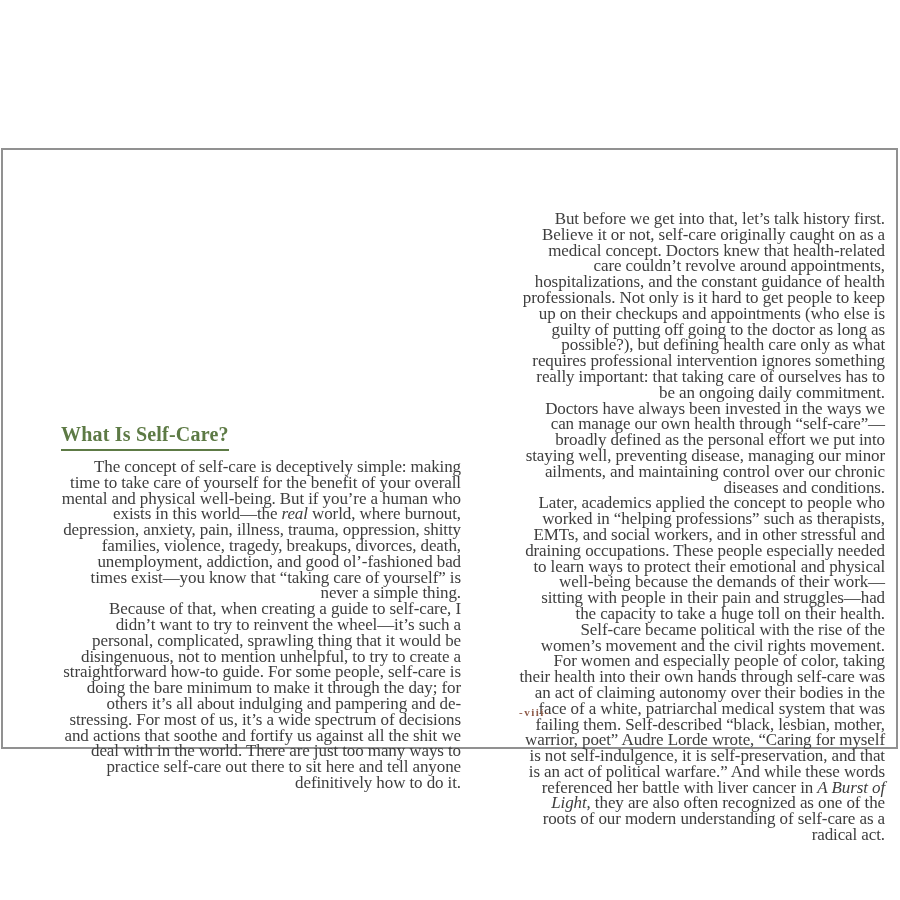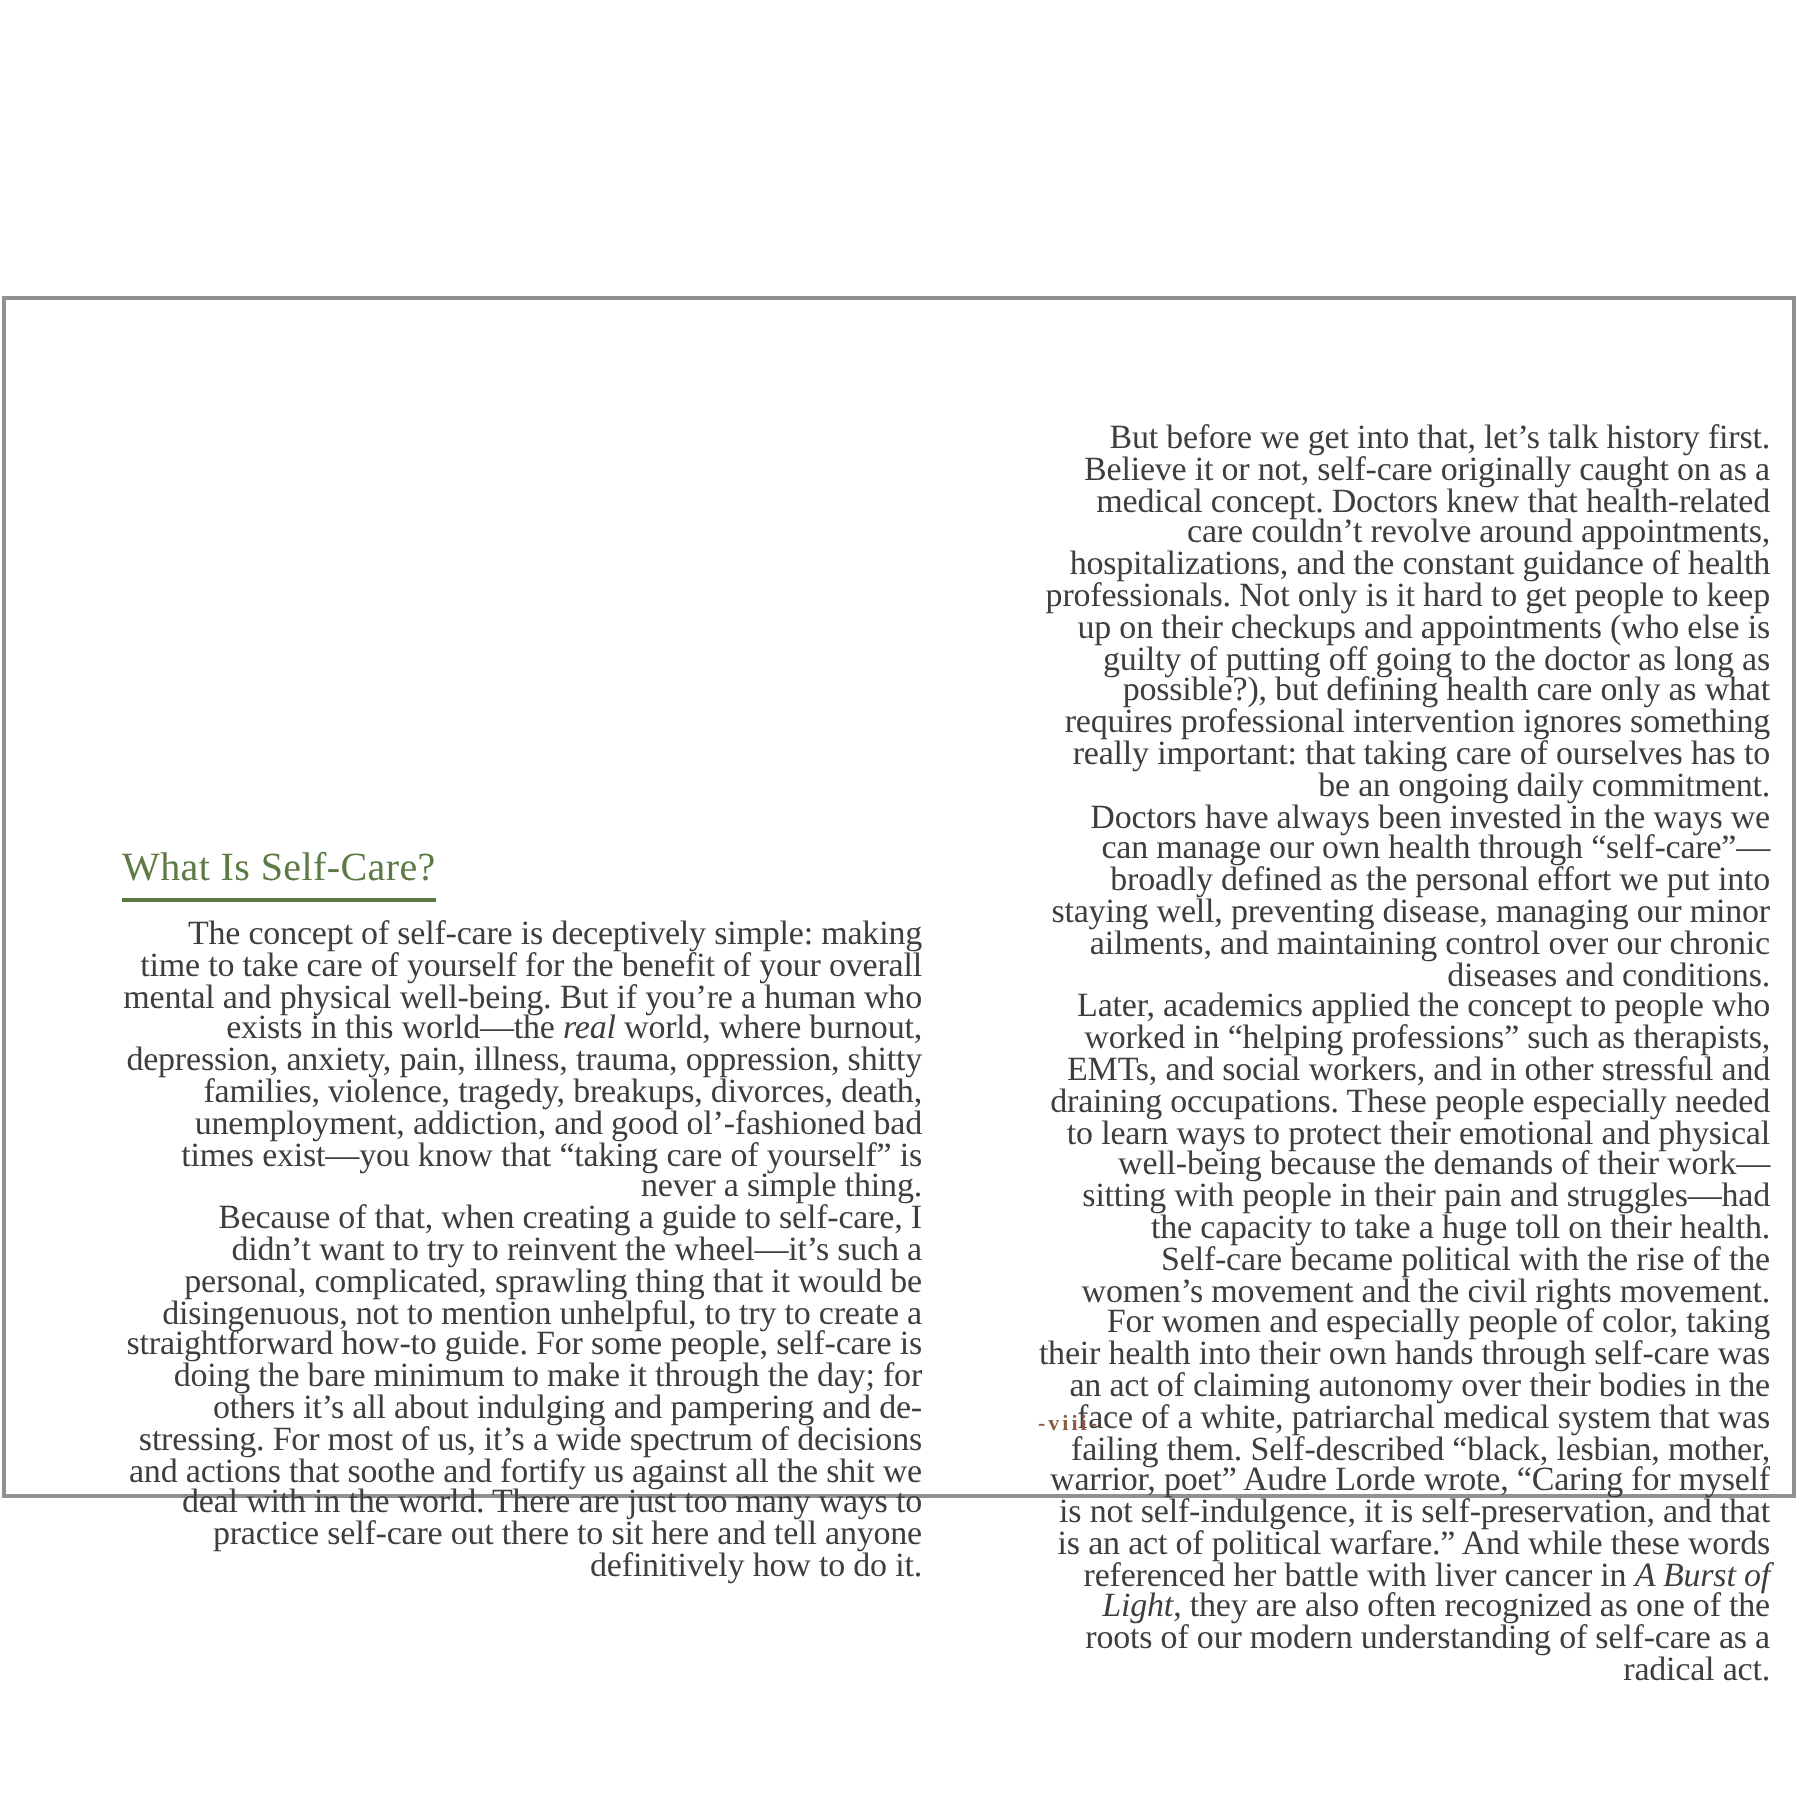--- a/index.html
+++ b/index.html
@@ -45,7 +45,7 @@
     display: inline-block;
     font-size: 20px;
     line-height: 22px;
-    font-weight: normal;
+    font-weight: bold;
     letter-spacing: 0.2px;
     color: var(--heading-green);
     border-bottom: 2px solid var(--heading-green);

